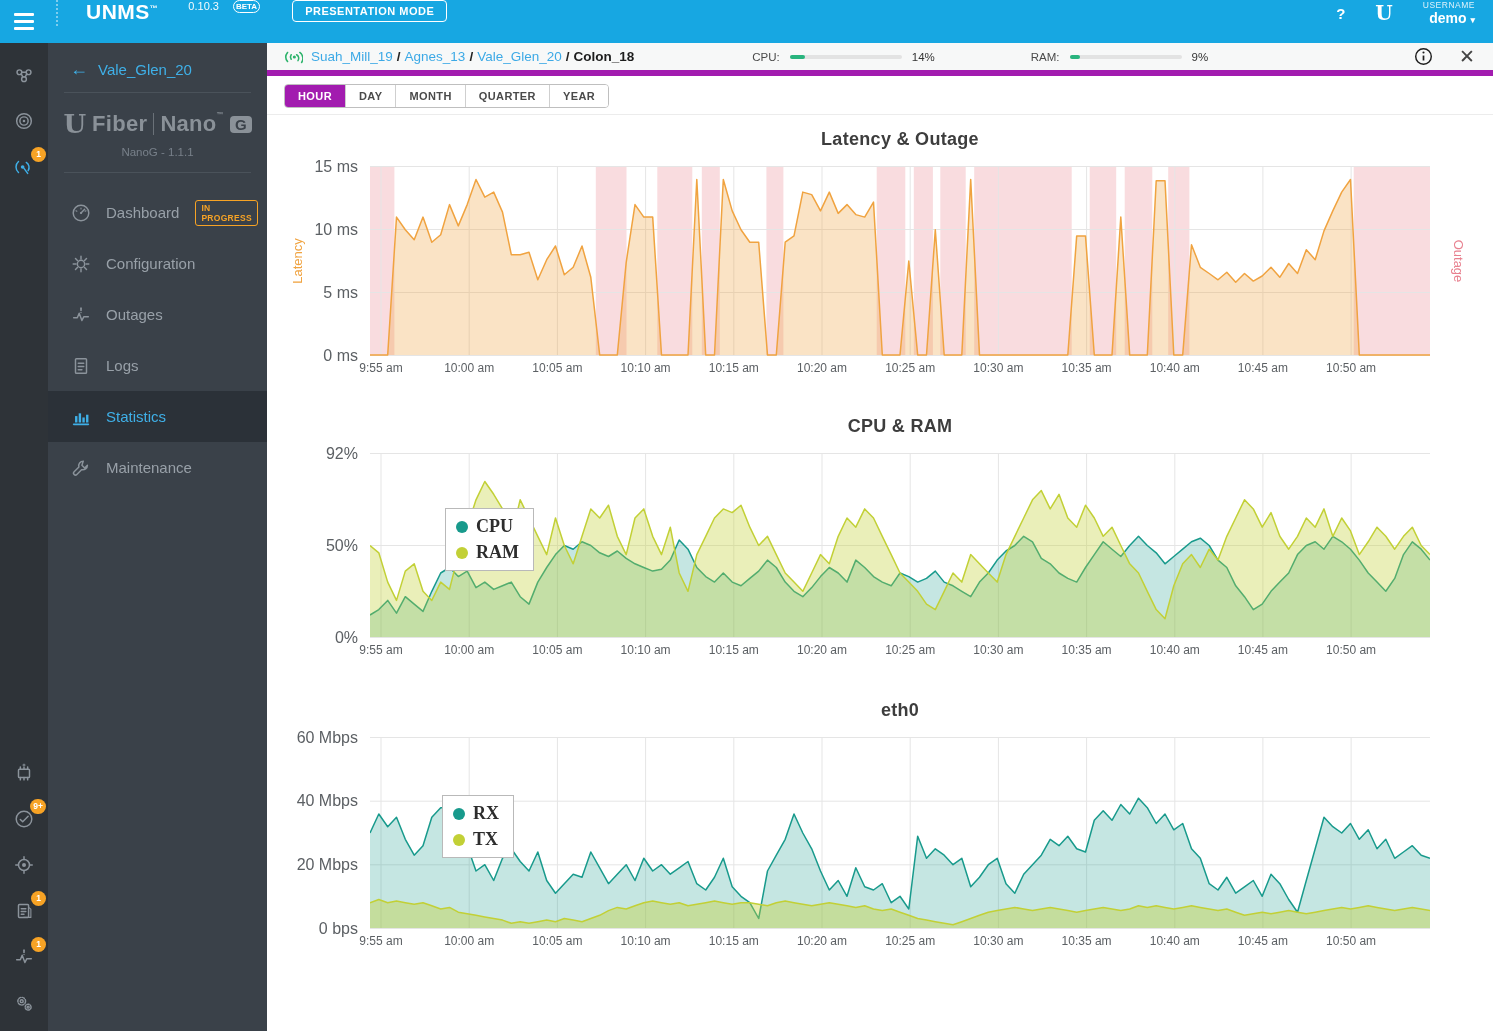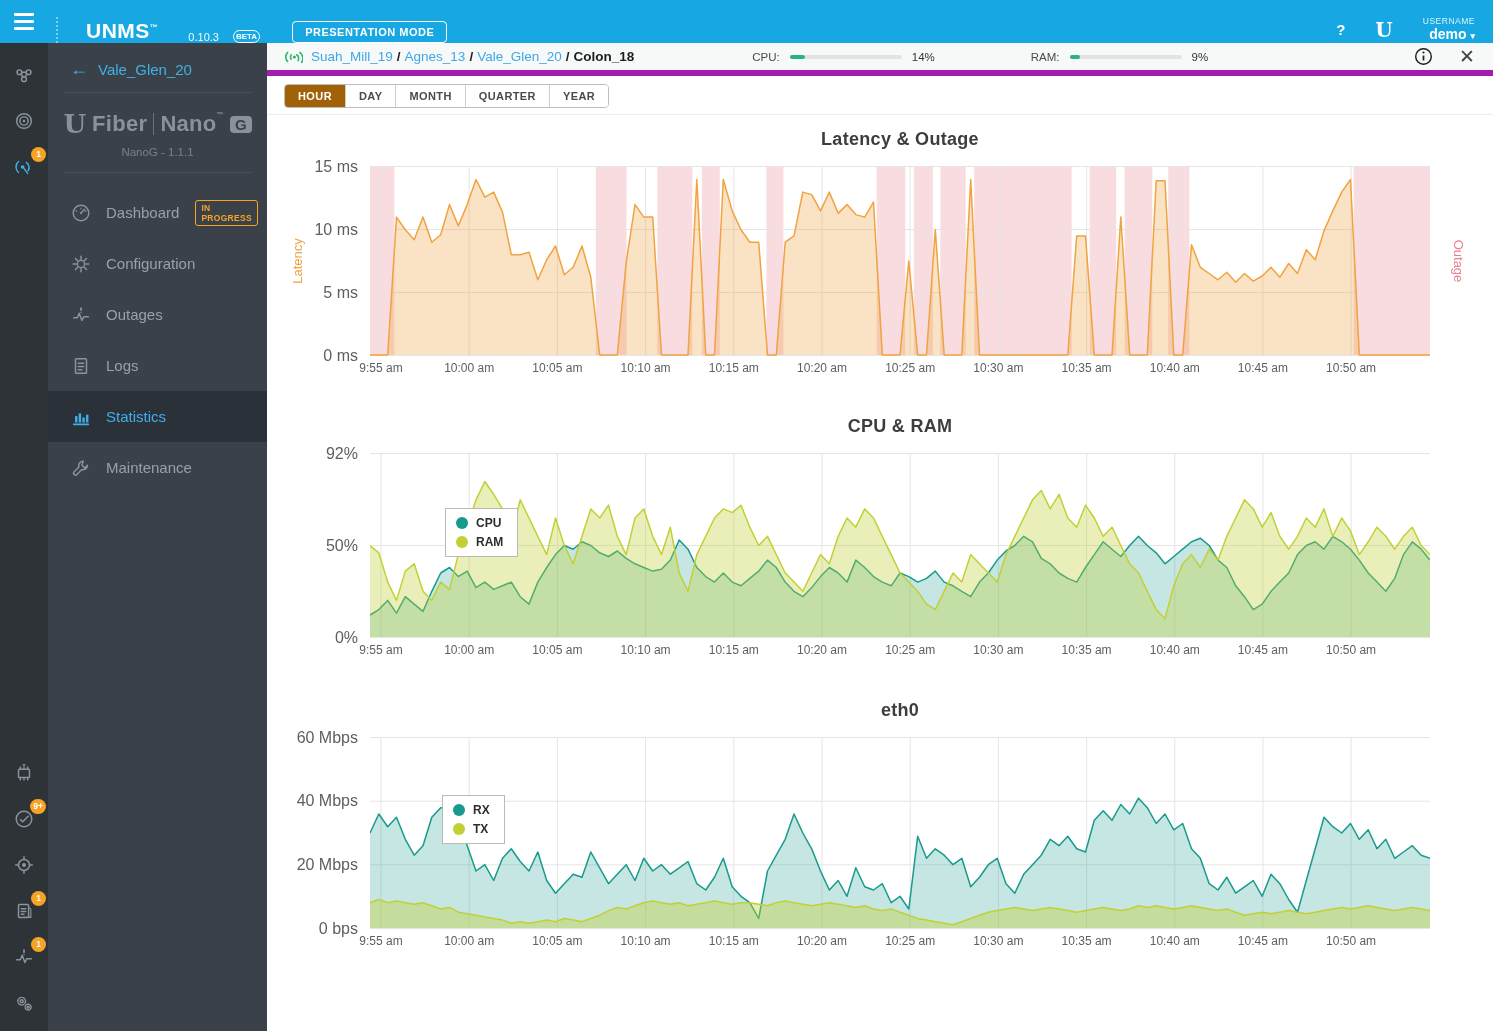--- a/index.html
+++ b/index.html
@@ -10,7 +10,7 @@
     -webkit-font-smoothing:antialiased;
   }
   
-  .topbar { height:43px; background:#17a7e2; display:flex; align-items:flex-end; color:#fff;gap:8px; }
+  .topbar { height:43px; background:#17a7e2; display:flex; align-items:flex-start; color:#fff;gap:8px; }
   .hamburger { width:48px; height:43px; display:flex; flex-direction:column; justify-content:center; align-items:center; gap:4px; cursor:pointer; }
   .hamburger span { width:20px; height:3px; background:#fff; border-radius:1px; }
   .topbar-sep { height:26px; border-left:2px dotted rgba(255,255,255,0.45); margin-right:12px; }

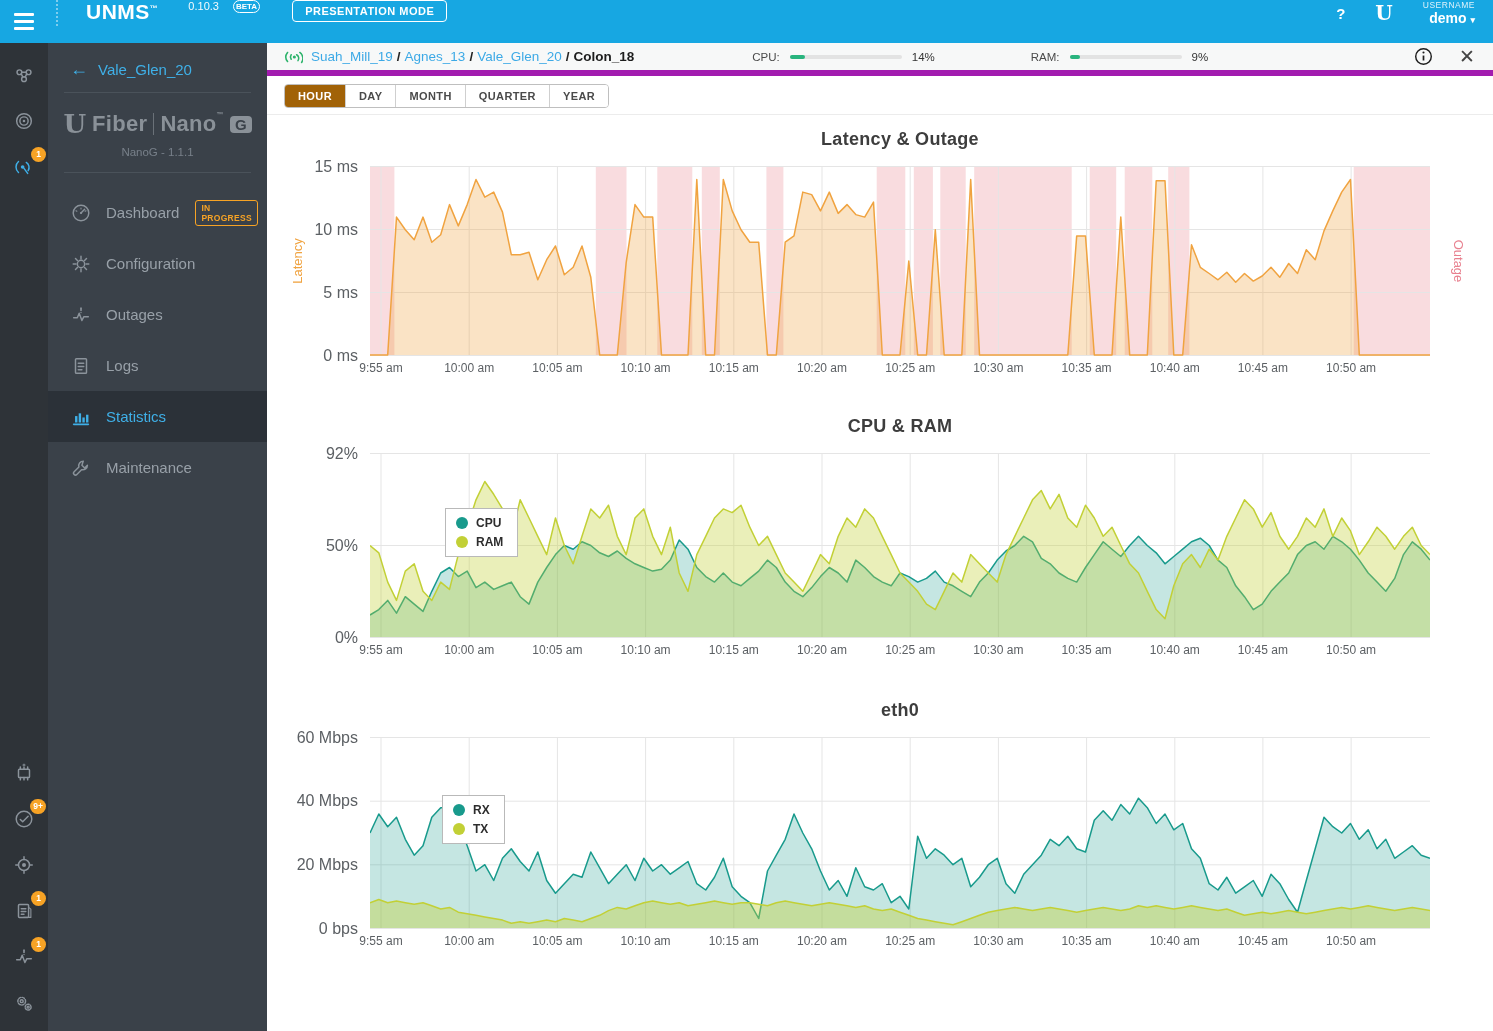--- a/index.html
+++ b/index.html
@@ -73,7 +73,7 @@
   .tab-group { display:flex; margin-bottom:6px; border-radius:4px; overflow:hidden; border:1px solid #bfbfbf; }
   .tab { padding:5px 13px; font-size:11px; font-weight:bold; letter-spacing:0.4px; color:#4a4a4a; background:#fff; border-left:1px solid #cfcfcf; cursor:pointer; }
   .tab:first-child { border-left:none; }
-  .tab.active { background:#a16207; color:#fff; }
+  .tab.active { background:#a21caf; color:#fff; }
   
   .charts { flex:1; overflow:hidden; }
   .chart { position:relative; }

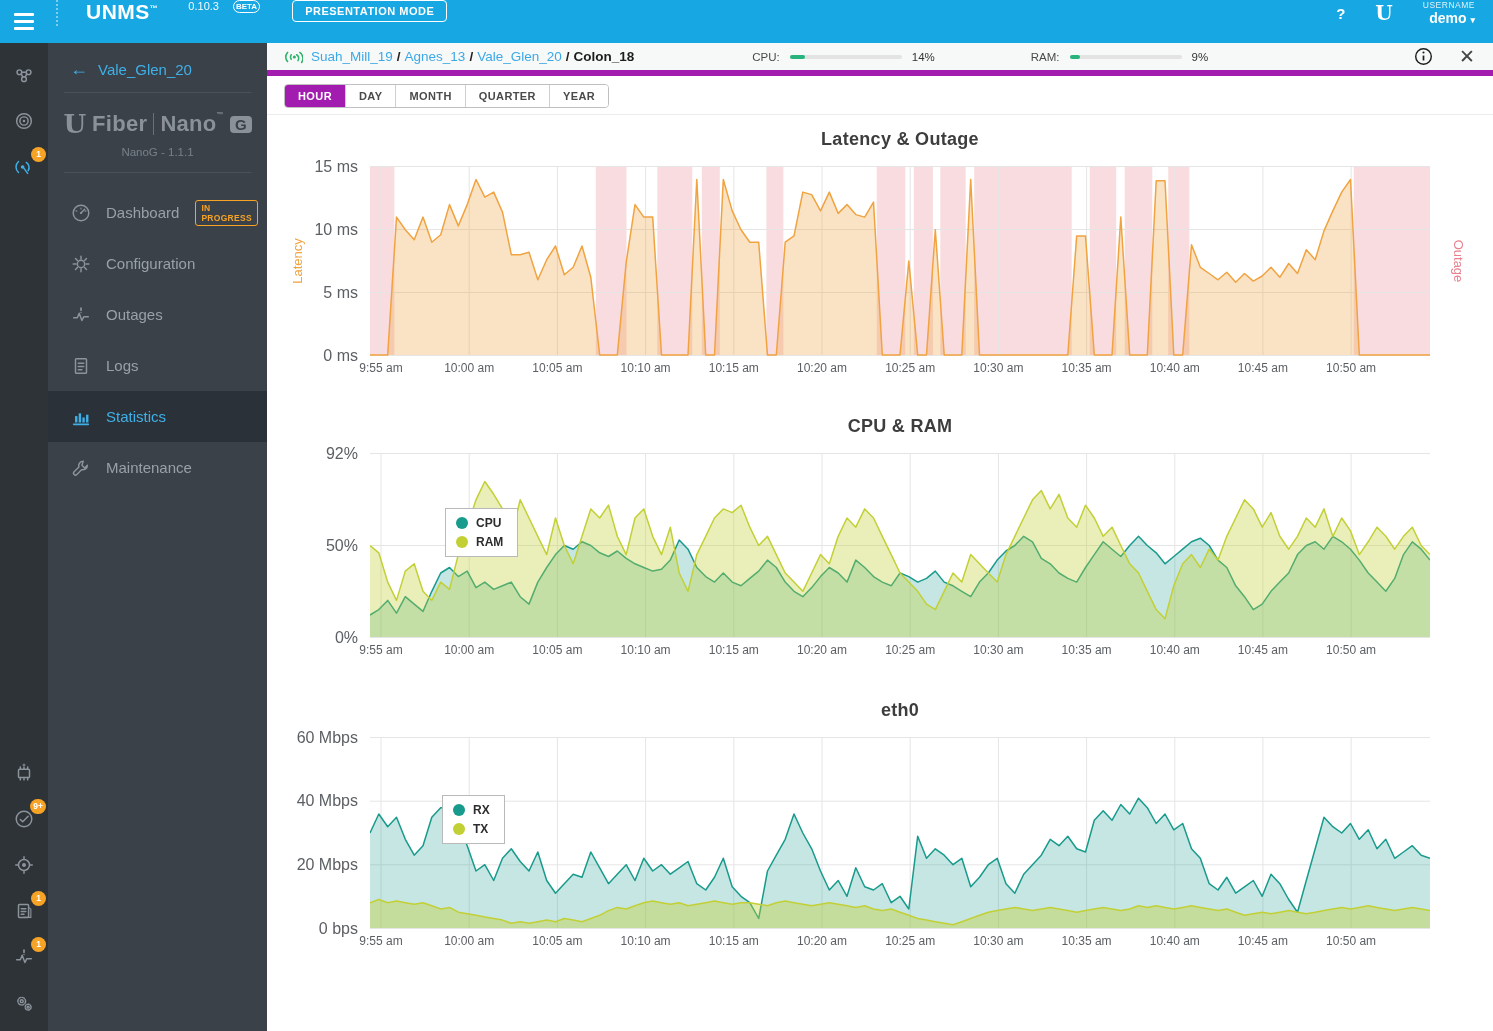--- a/index.html
+++ b/index.html
@@ -91,7 +91,7 @@
   .legend { position:absolute; background:#fff; border:1px solid #b9b9b9; padding:7px 14px 7px 10px; display:flex; flex-direction:column; gap:5px; z-index:3; }
   .leg-row { display:flex; align-items:center; gap:8px; }
   .leg-dot { width:12px; height:12px; border-radius:50%; }
-  .leg-name { font-size:12px; font-weight:bold; color:#2d2d2d; }
+  .leg-name { font-size:18px; font-weight:bold; color:#2d2d2d;font-family:Liberation Serif, serif; }
 </style>
 </head>
 <body>

